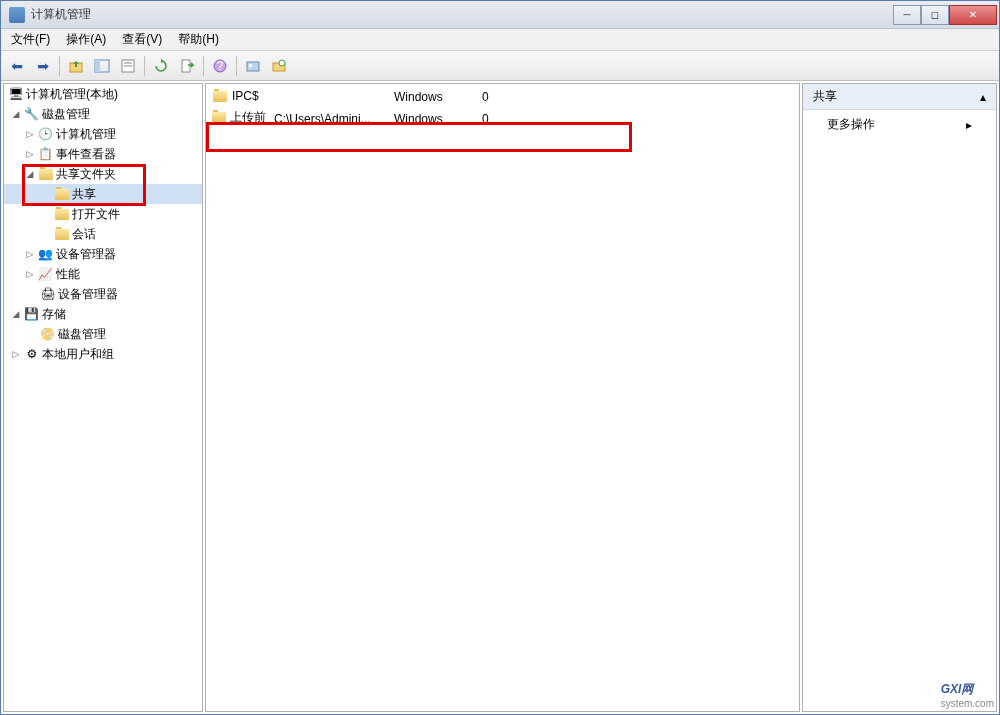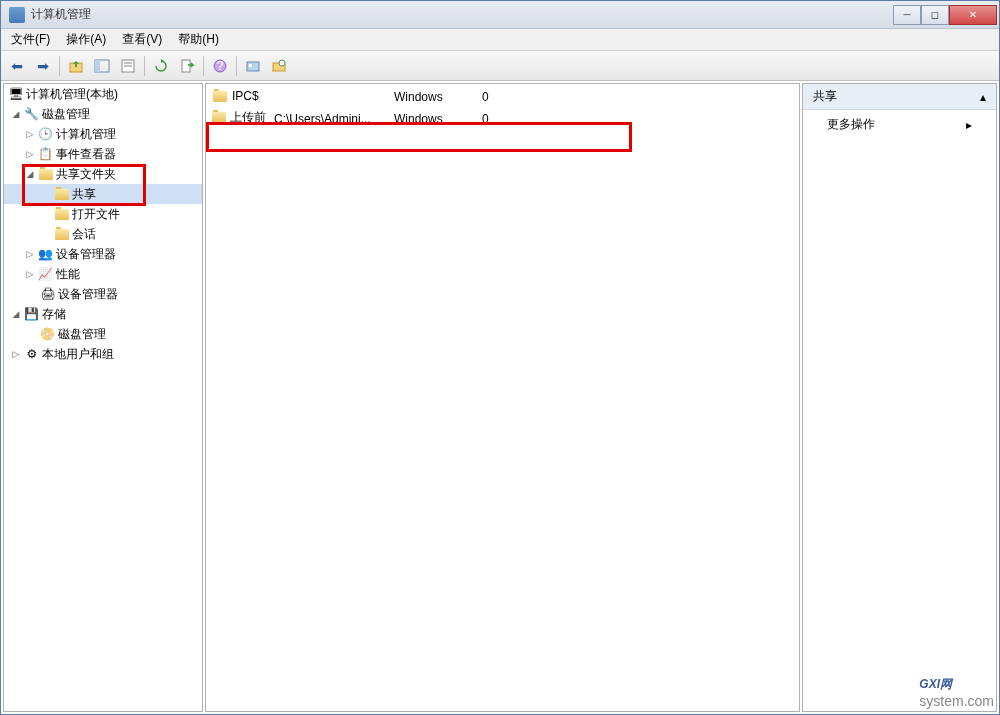--- a/index.html
+++ b/index.html
@@ -36,7 +36,7 @@
 .actions-section { background:#e8eef7; padding:4px 10px; border-bottom:1px solid #d0d8e4; display:flex; justify-content:space-between; align-items:center; }
 .actions-item { padding:6px 24px; display:flex; justify-content:space-between; align-items:center; }
 .watermark { position:absolute; right:6px; bottom:6px; font-size:18px; font-weight:bold; color:#3a5a9a; font-style:italic; pointer-events:none;margin-top:48px; }
-.watermark .small { font-size:14px; color:#888; font-weight:normal; font-style:normal; display:block; text-align:right; }
+.watermark .small { font-size:10px; color:#888; font-weight:normal; font-style:normal; display:block; text-align:right; }
 .arrow { font-size:14px; color:#2a5aa0; }
 .ico-folder { background:linear-gradient(#fde9a8,#e8c05a); border-radius:1px; width:14px; height:11px; position:relative; }
 .ico-folder:before { content:""; position:absolute; top:-2px; left:1px; width:5px; height:2px; background:#e8c05a; }

